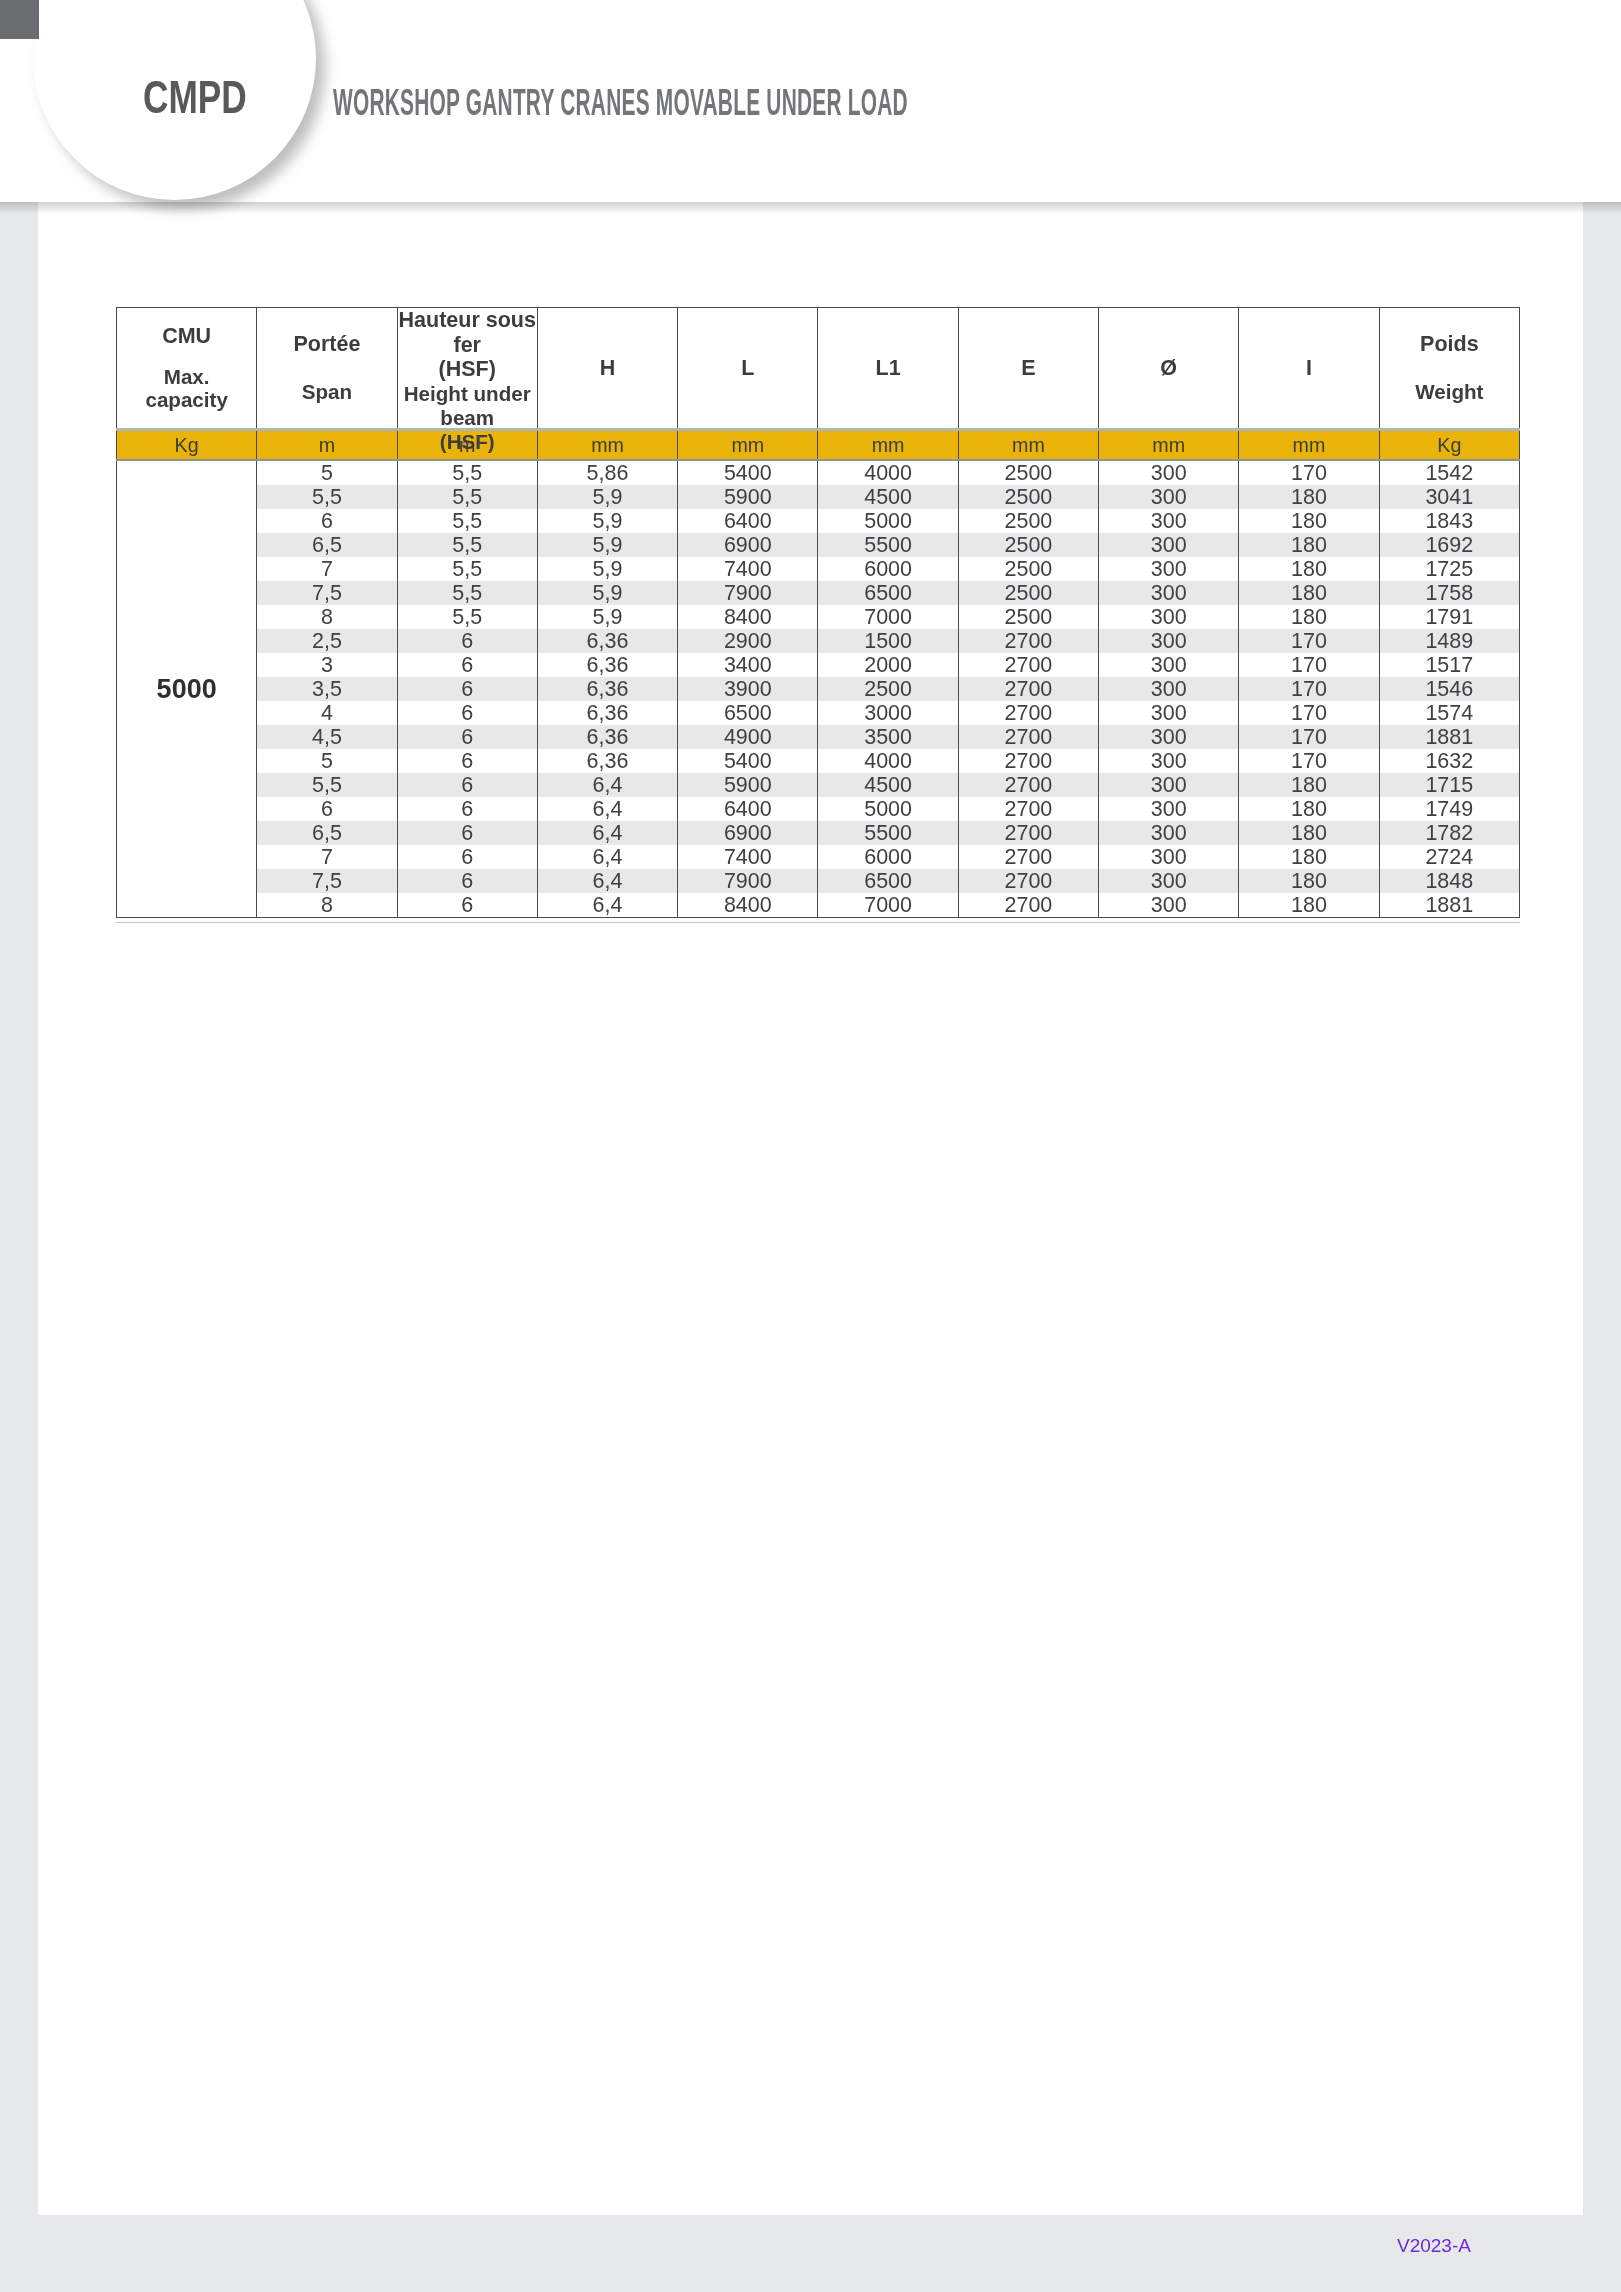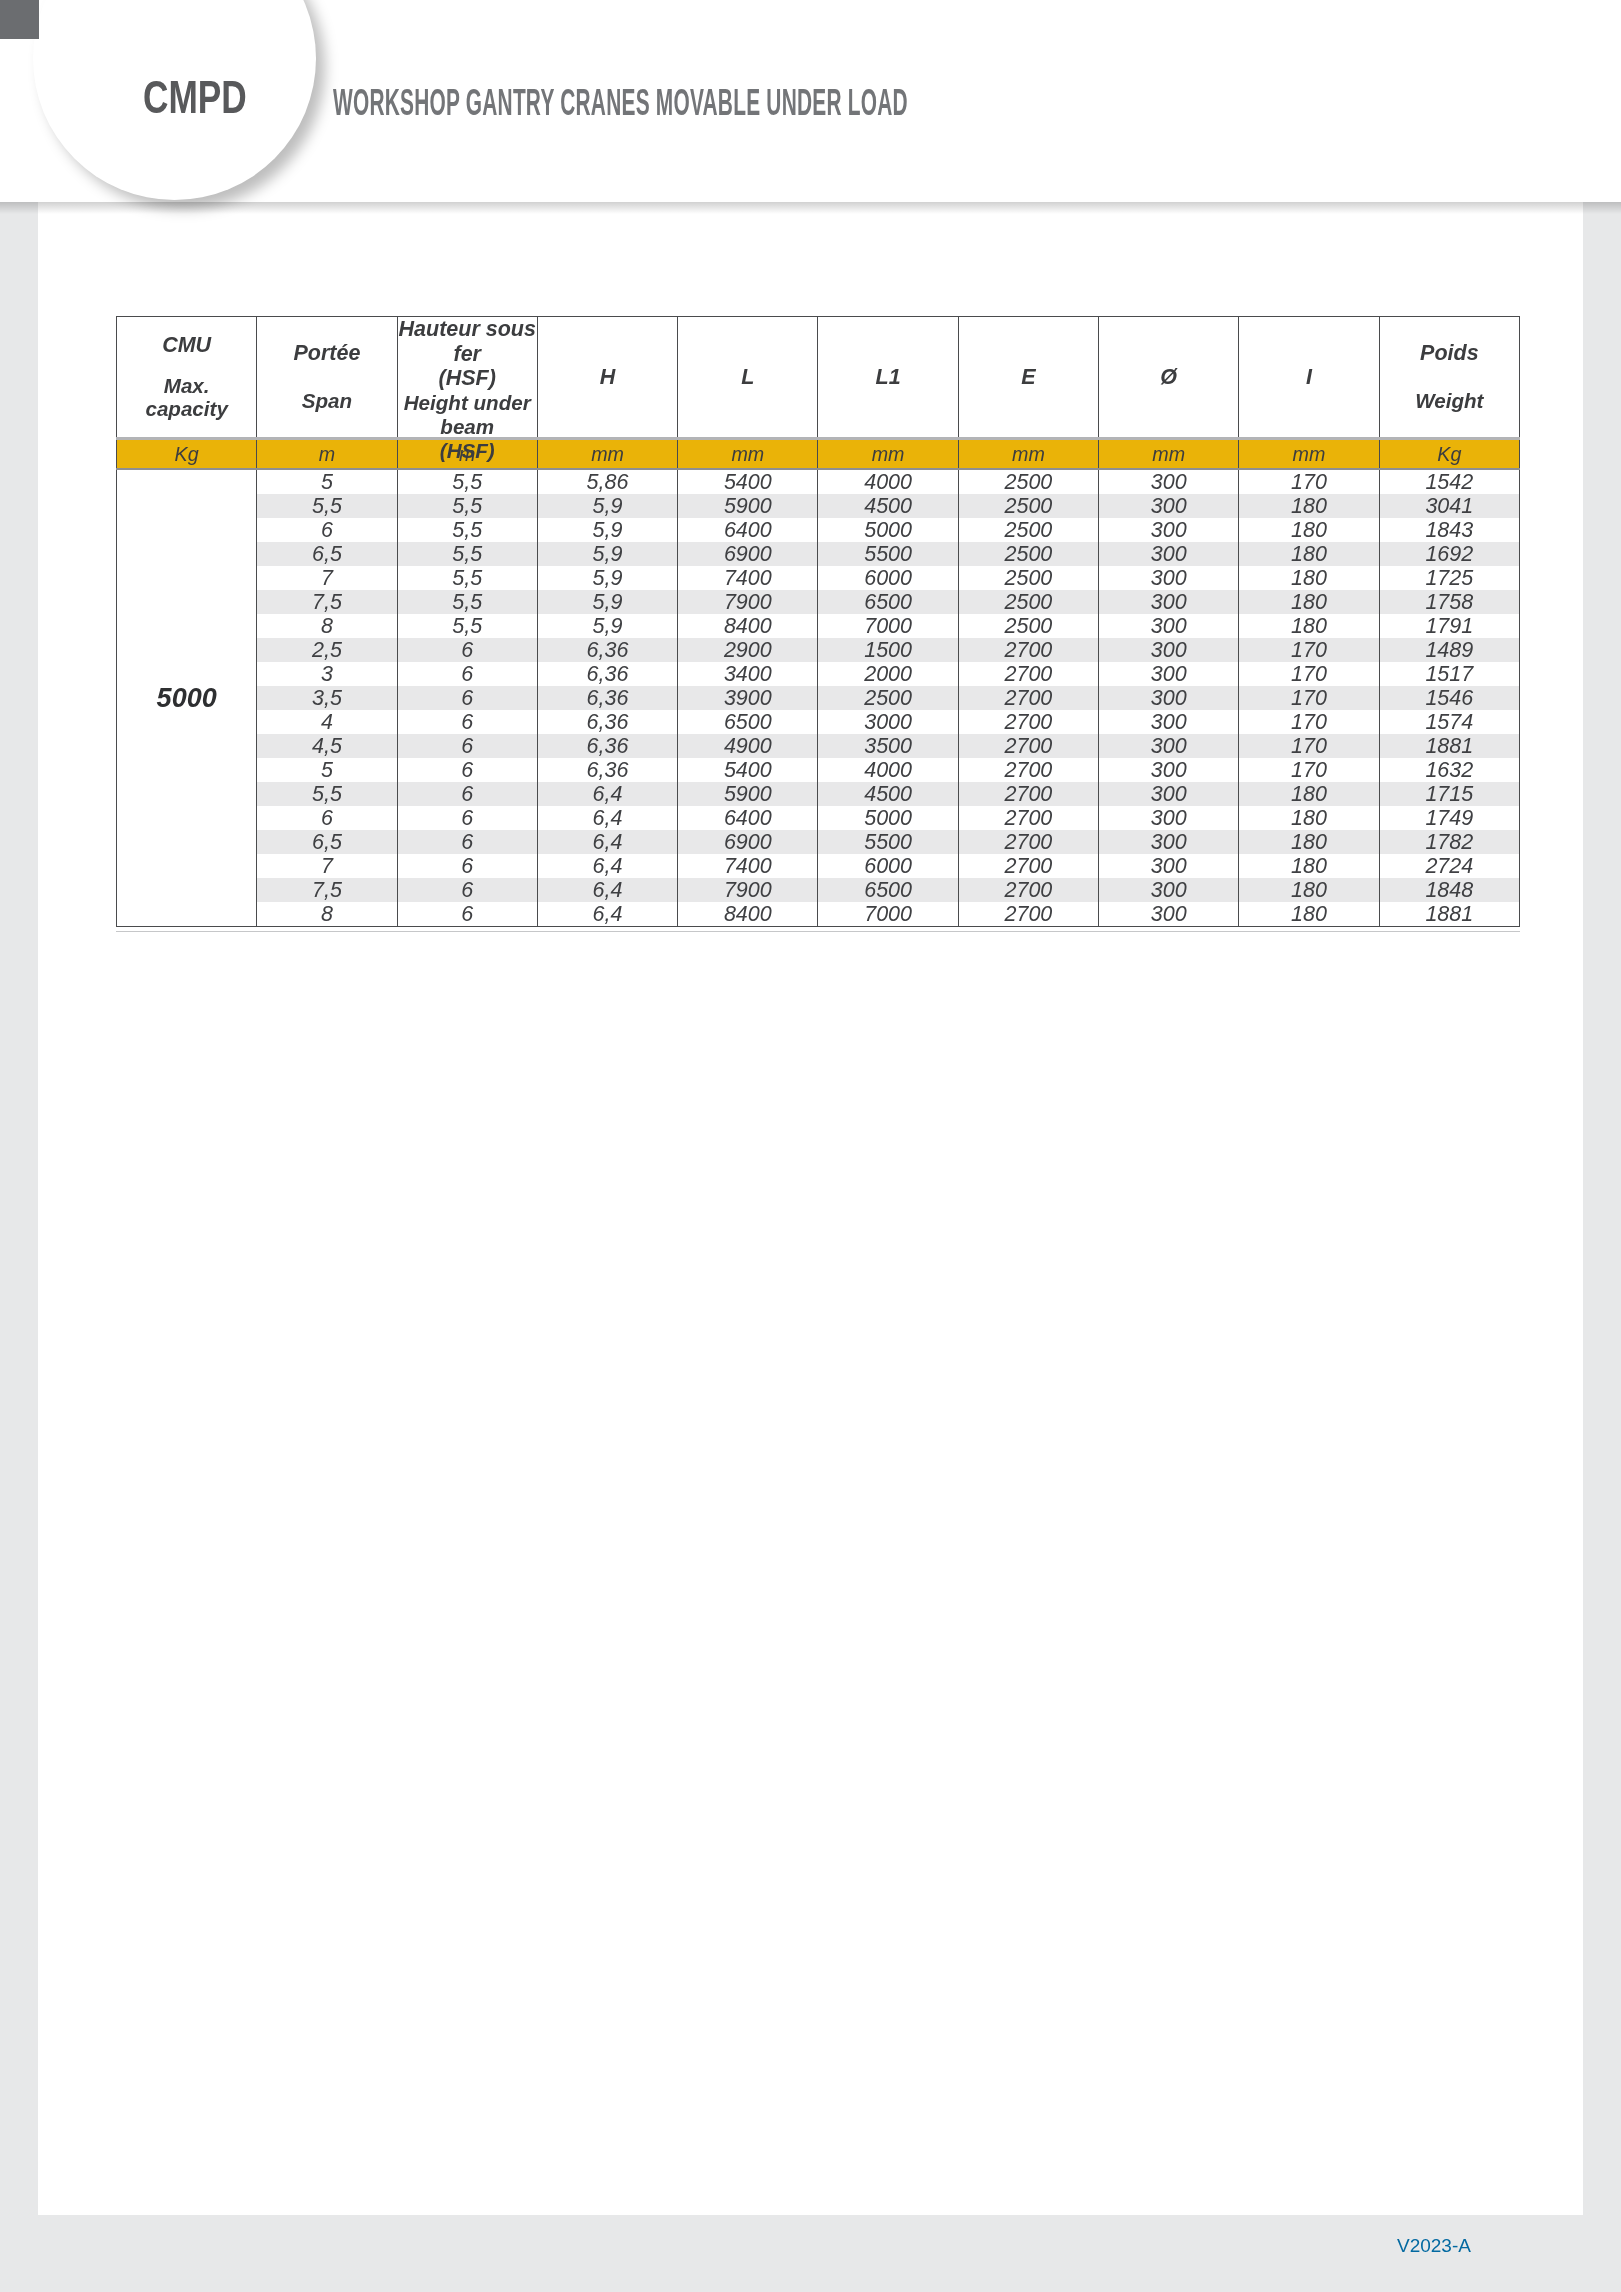--- a/index.html
+++ b/index.html
@@ -41,7 +41,7 @@
   }
 
   
-  .table-wrap{position:absolute;left:116px;top:316px;width:1496px;z-index:2;font-style:italic;}
+  .table-wrap{position:absolute;left:116px;top:307px;width:1496px;z-index:2;}
   table.spec{
     border-collapse:collapse;table-layout:fixed;width:1404px;
     border:1.8px solid #4a4b4d;

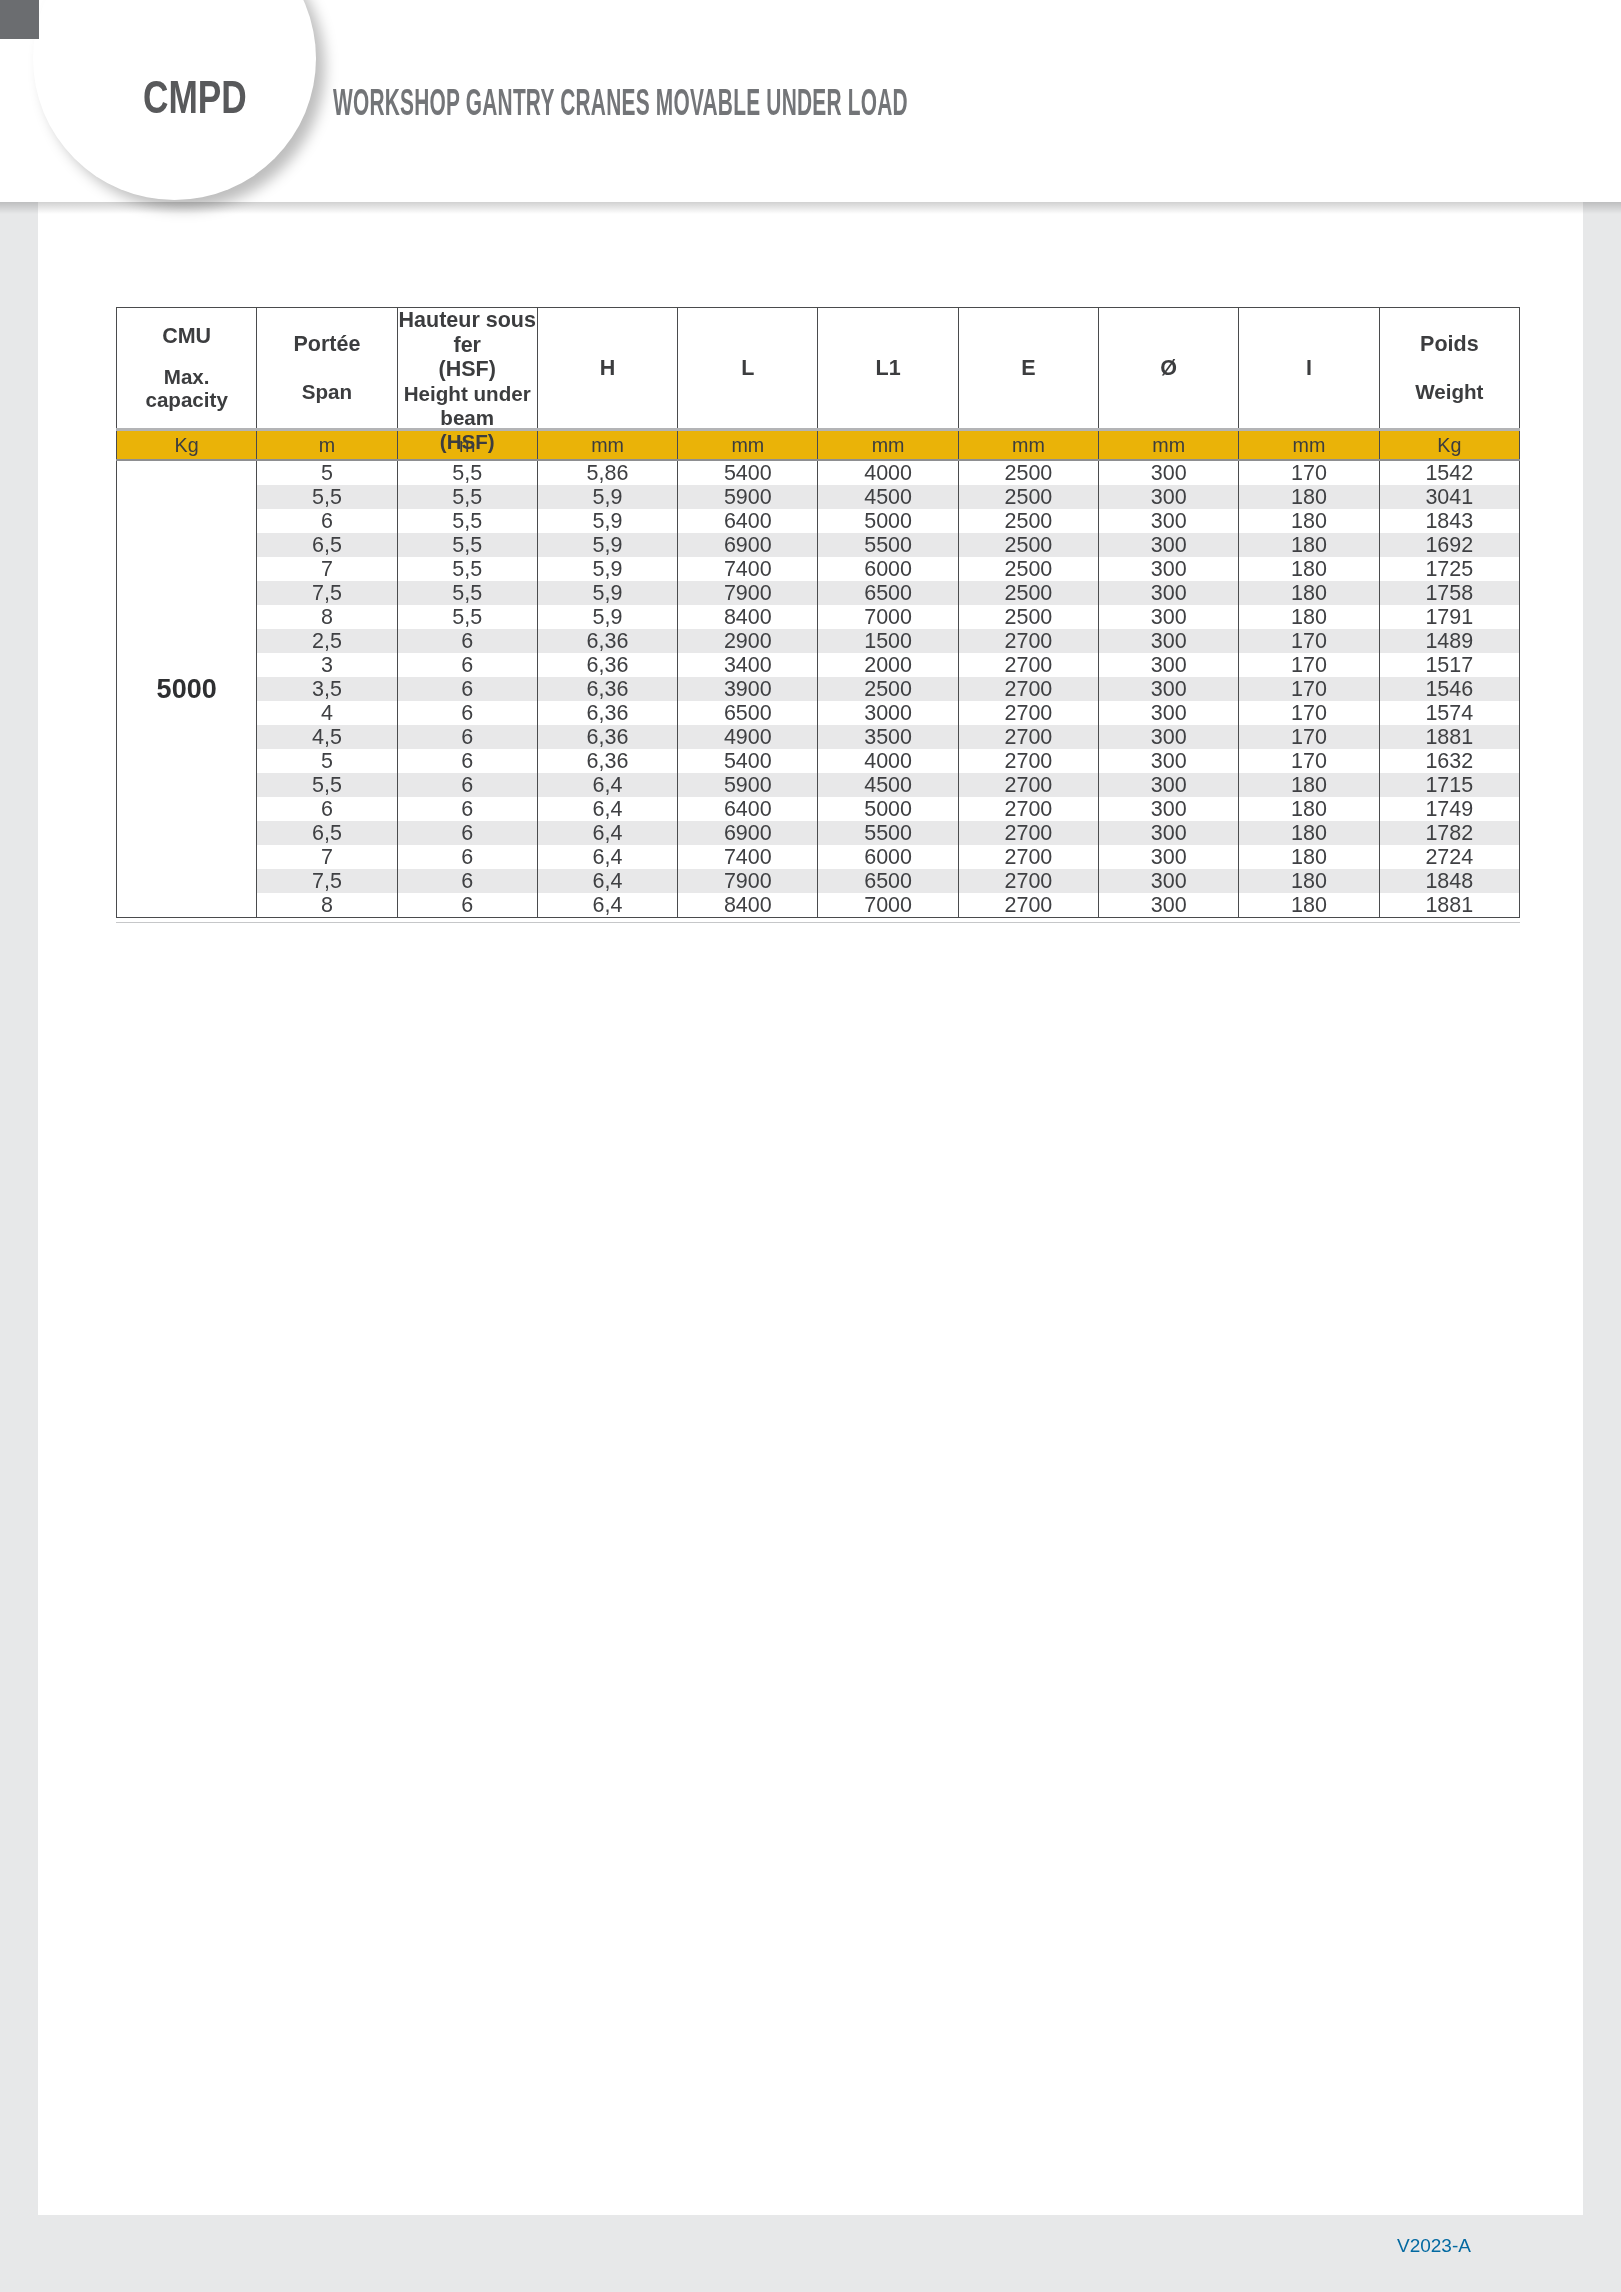--- a/index.html
+++ b/index.html
@@ -80,7 +80,7 @@
 
   .version-label{
     position:absolute;left:1397px;top:2235px;z-index:2;
-    font-size:19px;color:#0369a1;white-space:nowrap;
+    font-size:19px;color:#6d28d9;white-space:nowrap;
   }
 </style>
 </head>

